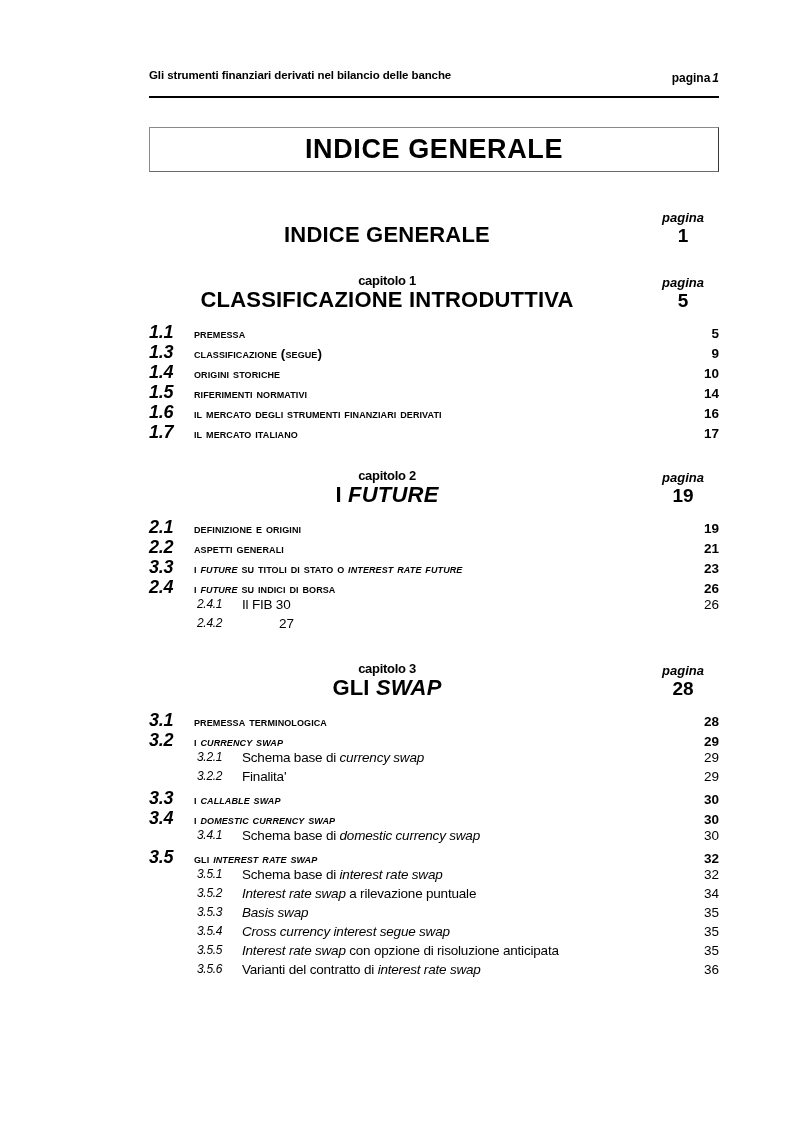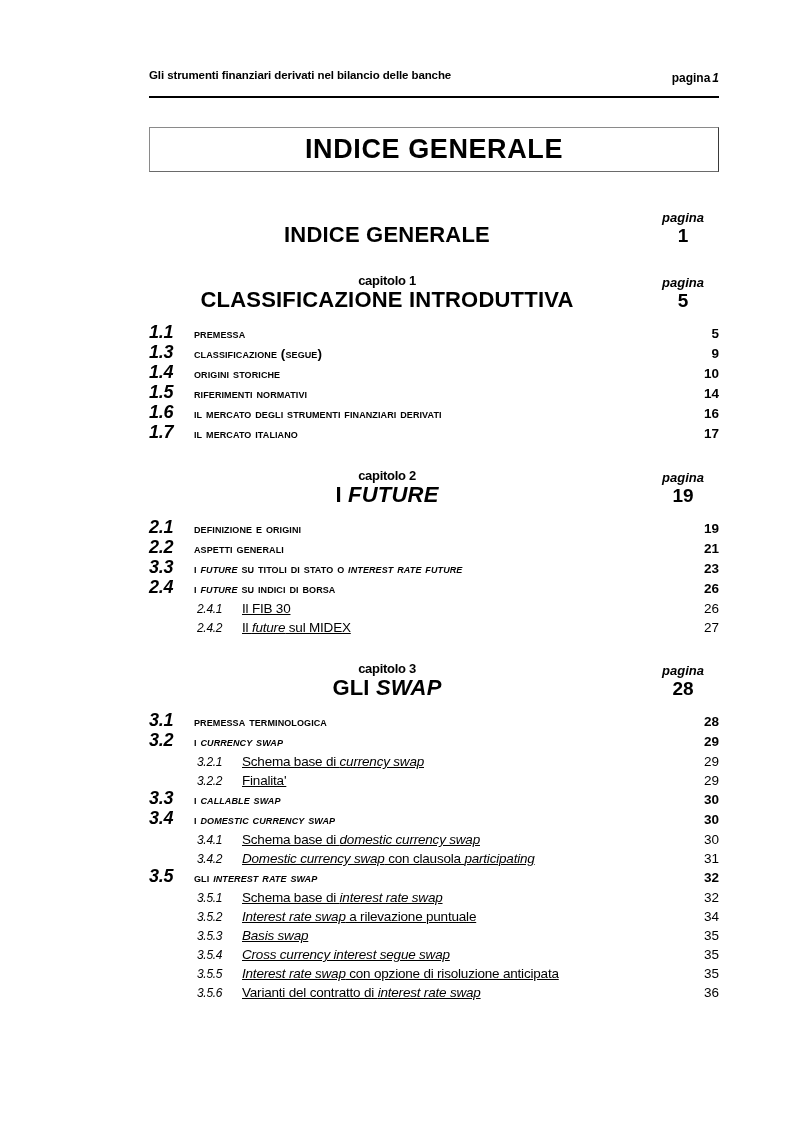--- a/index.html
+++ b/index.html
@@ -167,7 +167,7 @@
   
   .subentry {
     display: flex;
-    align-items: flex-end;
+    align-items: flex-start;
     height: 19px;
   }
   .subentry-num {

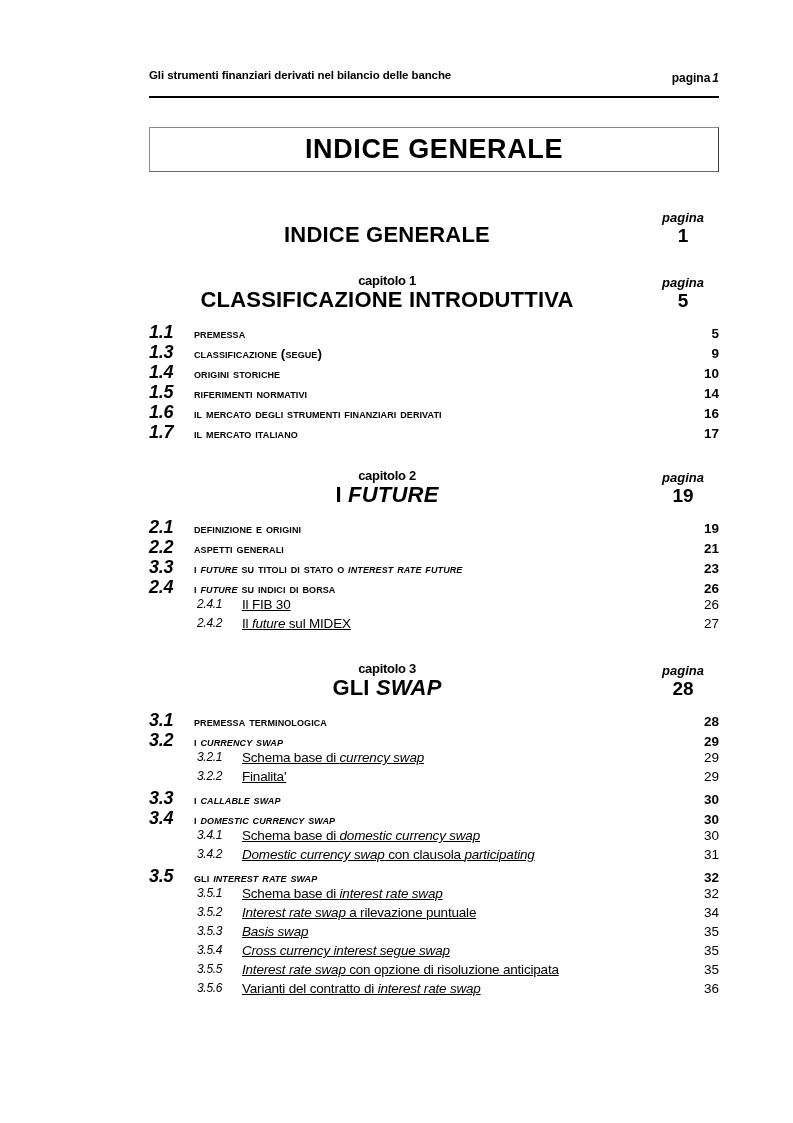--- a/index.html
+++ b/index.html
@@ -185,7 +185,6 @@
     letter-spacing: -0.2px;
     white-space: nowrap;
     overflow: hidden;
-    text-decoration: underline;
   }
   .subentry-label .it { font-style: italic; }
   .subentry-page {

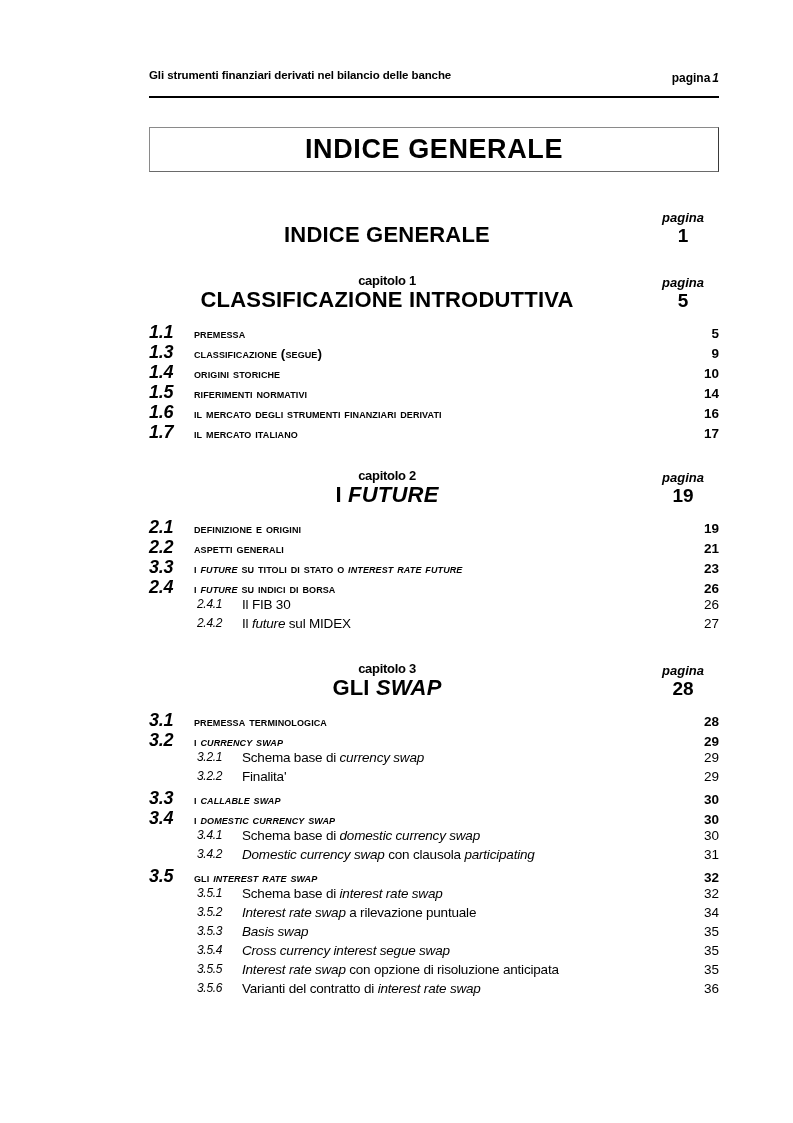--- a/index.html
+++ b/index.html
@@ -320,7 +320,6 @@
         </div>
         <div class="subentry">
           <div class="subentry-num">2.4.2</div>
-          <div class="subentry-label"><span>Il </span><span class="it">future</span><span> sul MIDEX</span></div>
           <div class="subentry-page">27</div>
         </div>
       </div>

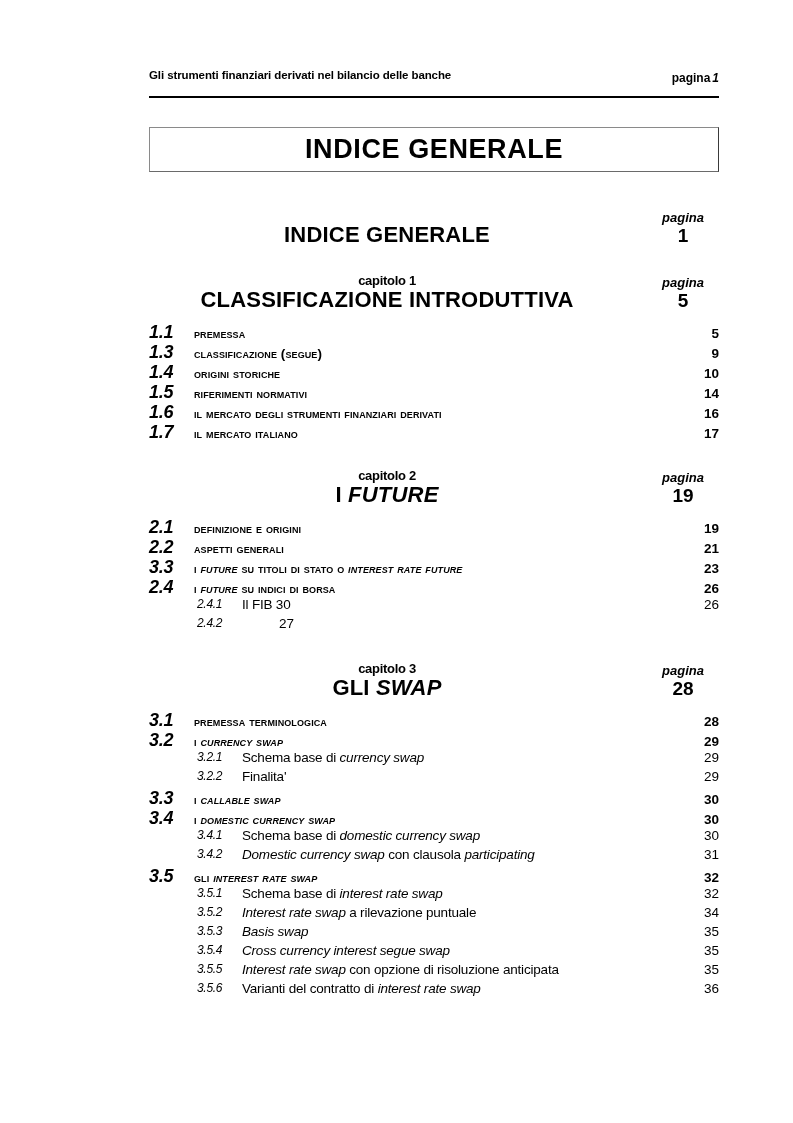--- a/index.html
+++ b/index.html
@@ -376,11 +376,6 @@
           <div class="subentry-label"><span>Schema base di </span><span class="it">domestic currency swap</span></div>
           <div class="subentry-page">30</div>
         </div>
-        <div class="subentry">
-          <div class="subentry-num">3.4.2</div>
-          <div class="subentry-label"><span class="it">Domestic currency swap</span><span> con clausola </span><span class="it">participating</span></div>
-          <div class="subentry-page">31</div>
-        </div>
         <div class="entry">
           <div class="entry-num">3.5</div>
           <div class="entry-label"><span>Gli </span><span class="it">interest rate swap</span></div>

